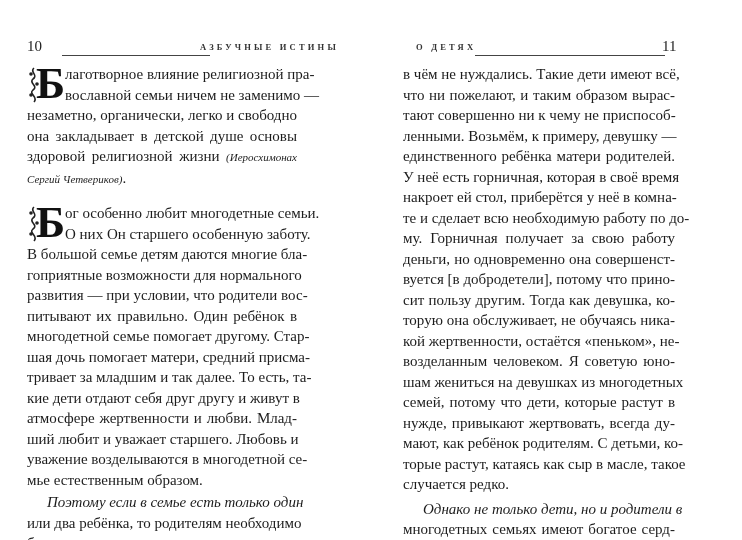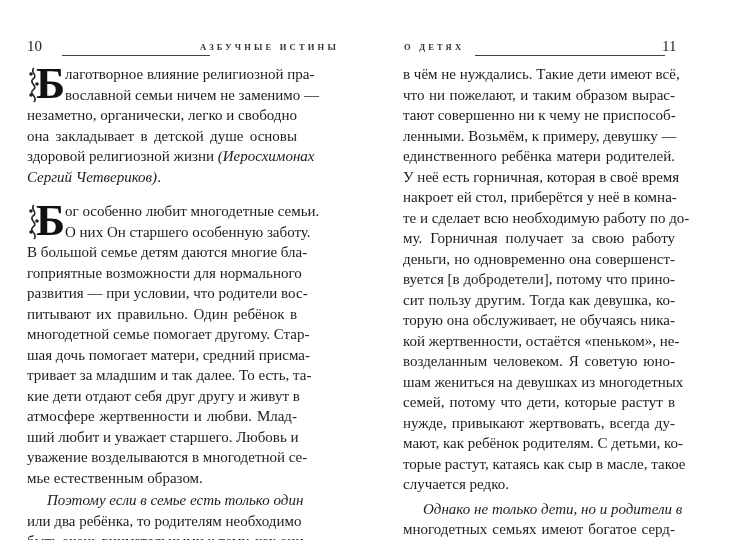--- a/index.html
+++ b/index.html
@@ -89,7 +89,7 @@
 </div>
 
 <div class="page right">
-  <span class="rh-title" style="left:33px;">О ДЕТЯХ</span>
+  <span class="rh-title" style="left:45px;">О ДЕТЯХ</span>
   <div class="rule" style="left:104px; width:190px;"></div>
   <span class="pnum" style="left:291px;">11</span>
 

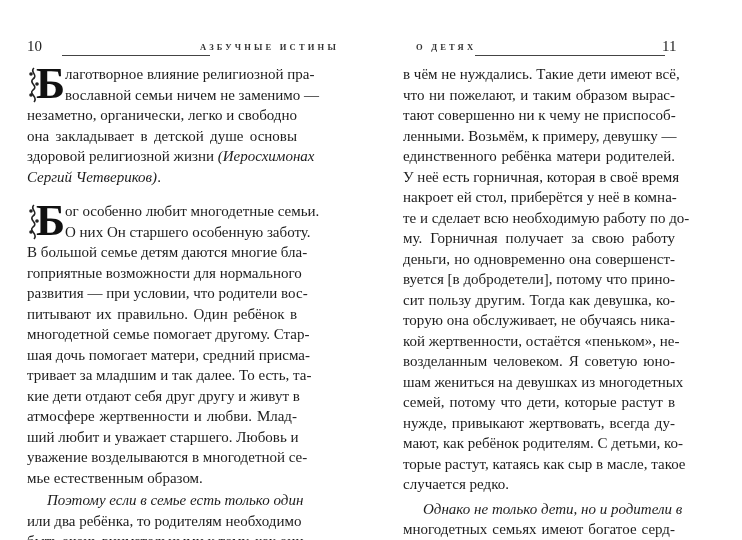--- a/index.html
+++ b/index.html
@@ -20,7 +20,7 @@
   .dropcap .dc-orn { position:absolute; left:0; top:0; width:14px; height:38px; }
   .dropcap .dc-letter { position:absolute; left:9px; top:-4px; font-family:"Liberation Serif",serif; font-size:44px; line-height:44px; font-weight:bold; color:#111; }
   .dc-line { padding-left:38px; }
-  .attribution { font-style:italic; font-size:15px; }
+  .attribution { font-style:italic; font-size:11px; }
   .gap { height:14px; }
 </style>
 </head>

